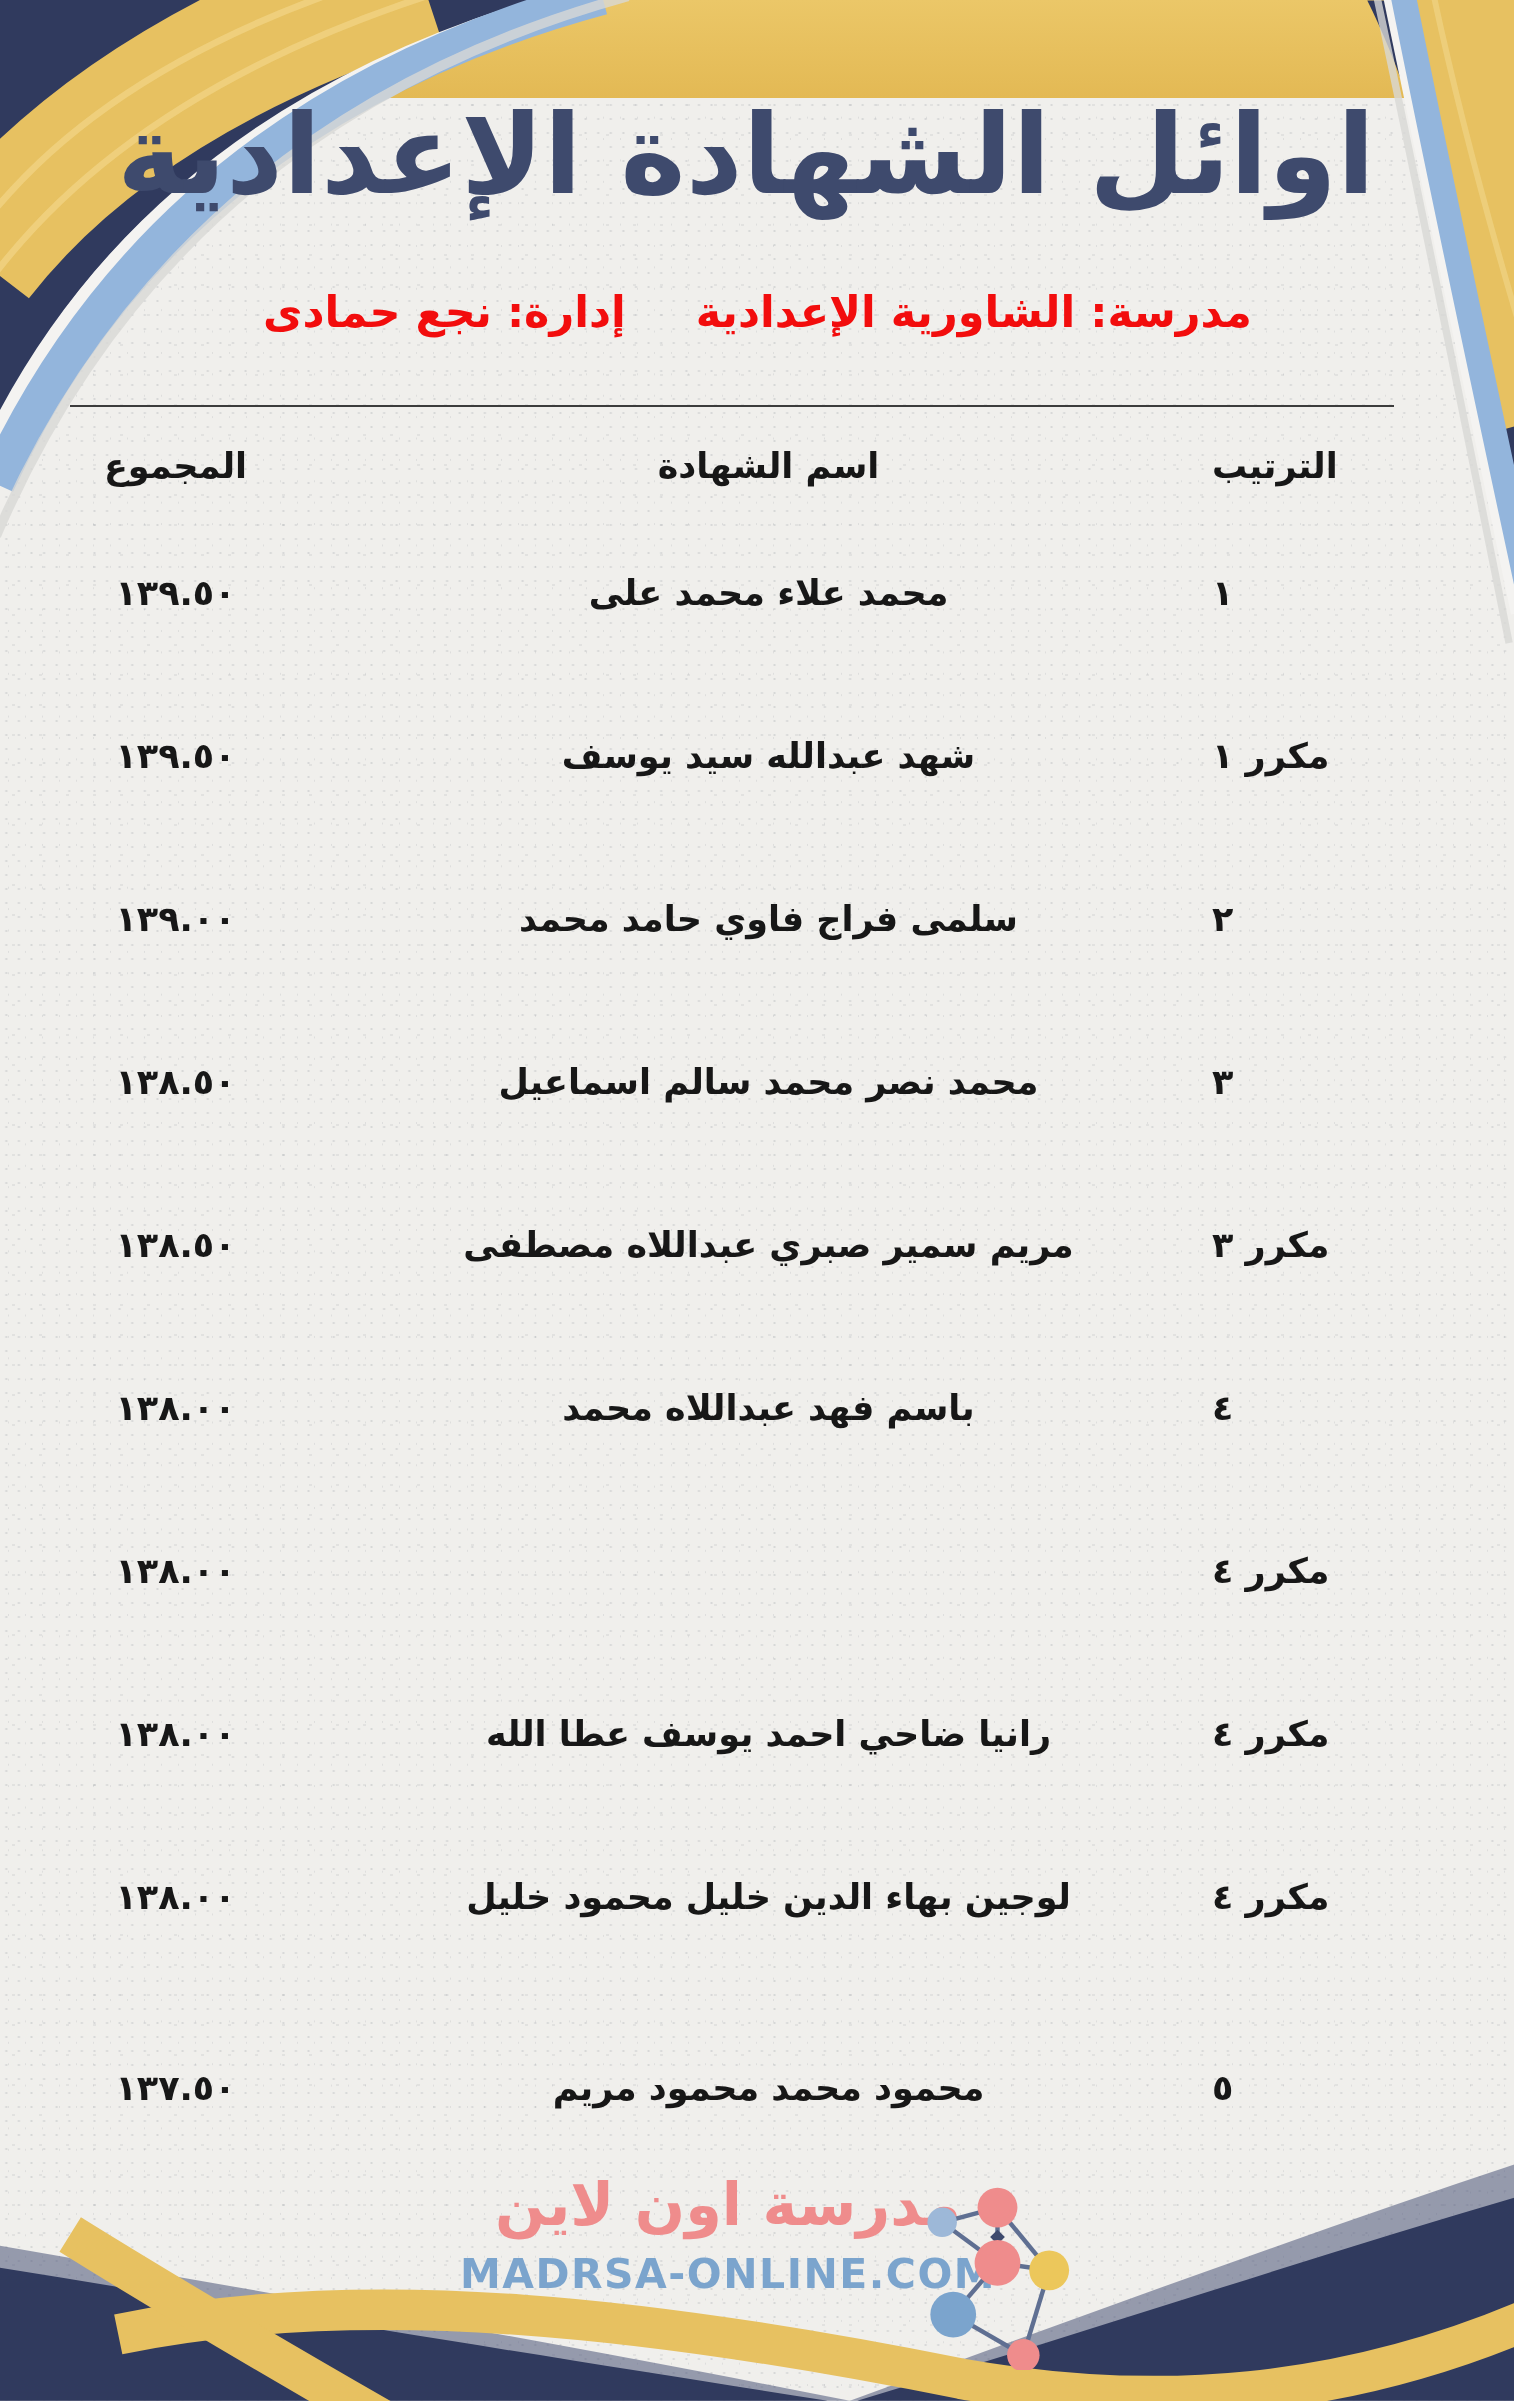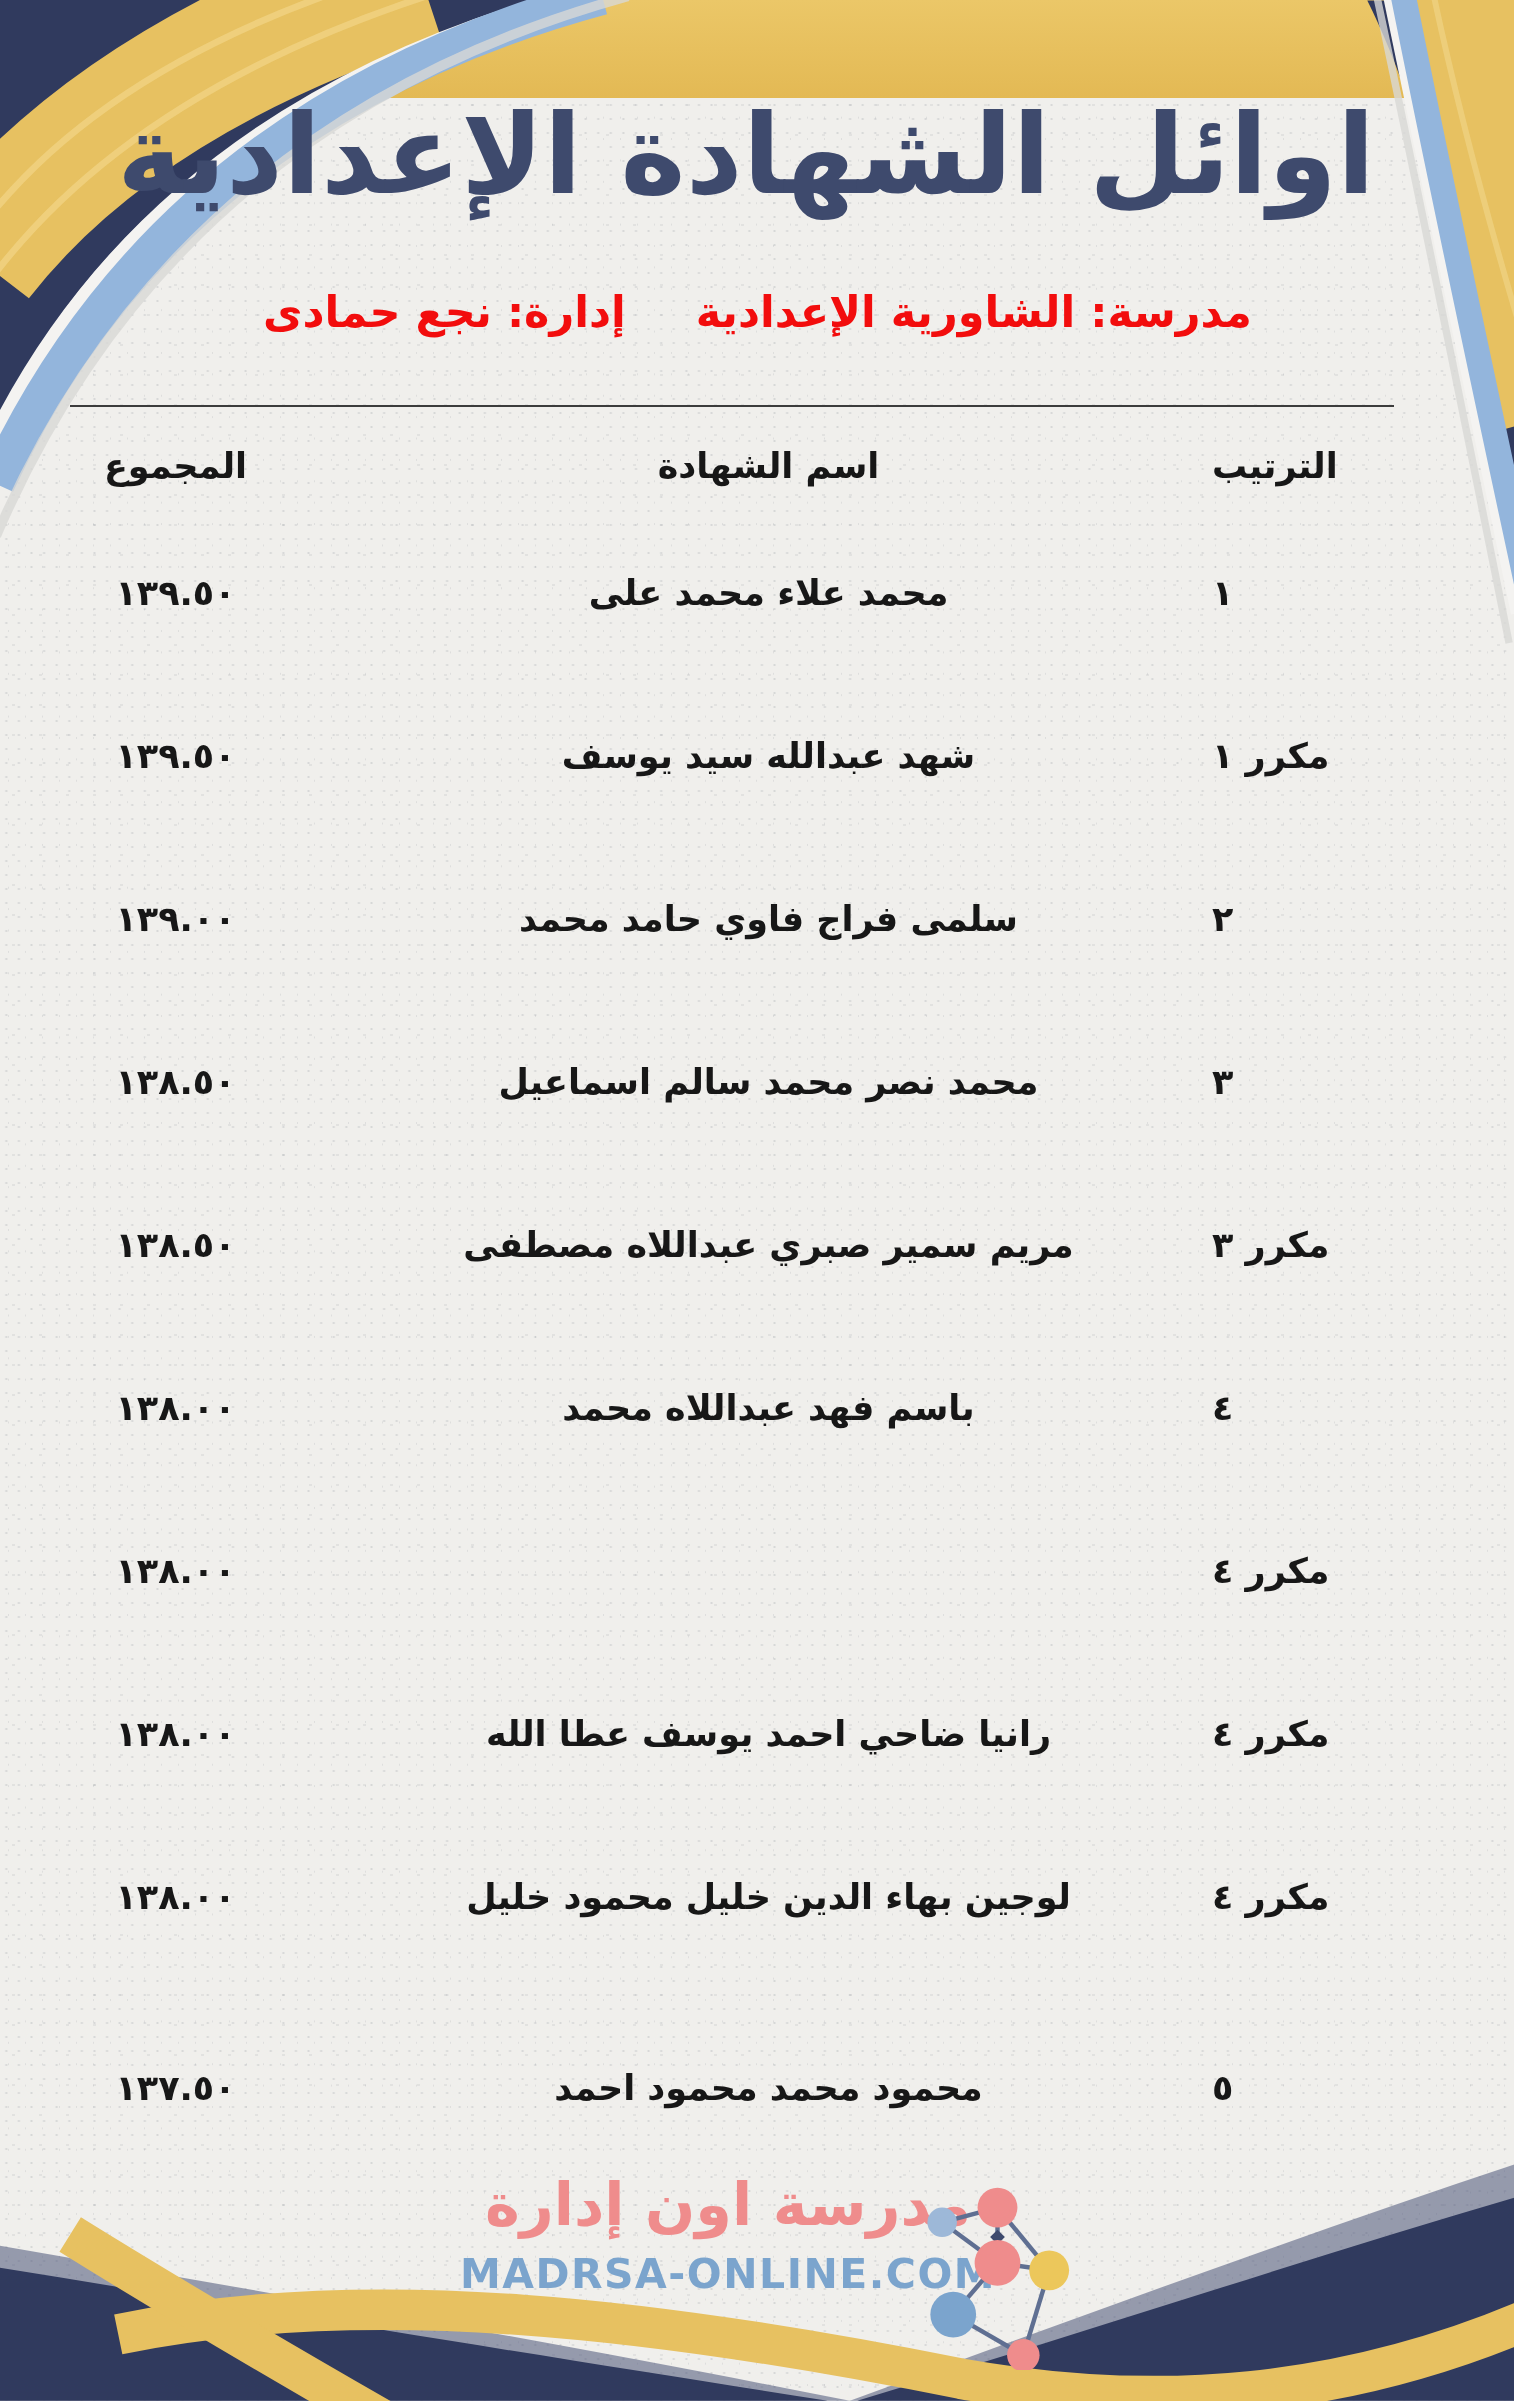--- a/index.html
+++ b/index.html
@@ -137,7 +137,7 @@
 
     <div class="trow">
       <span class="cell rank">٥</span>
-      <span class="cell name">محمود محمد محمود احمد</span>
+      <span class="cell name">محمود محمد محمود مريم</span>
       <span class="cell total">١٣٧.٥٠</span>
     </div>
   </div>

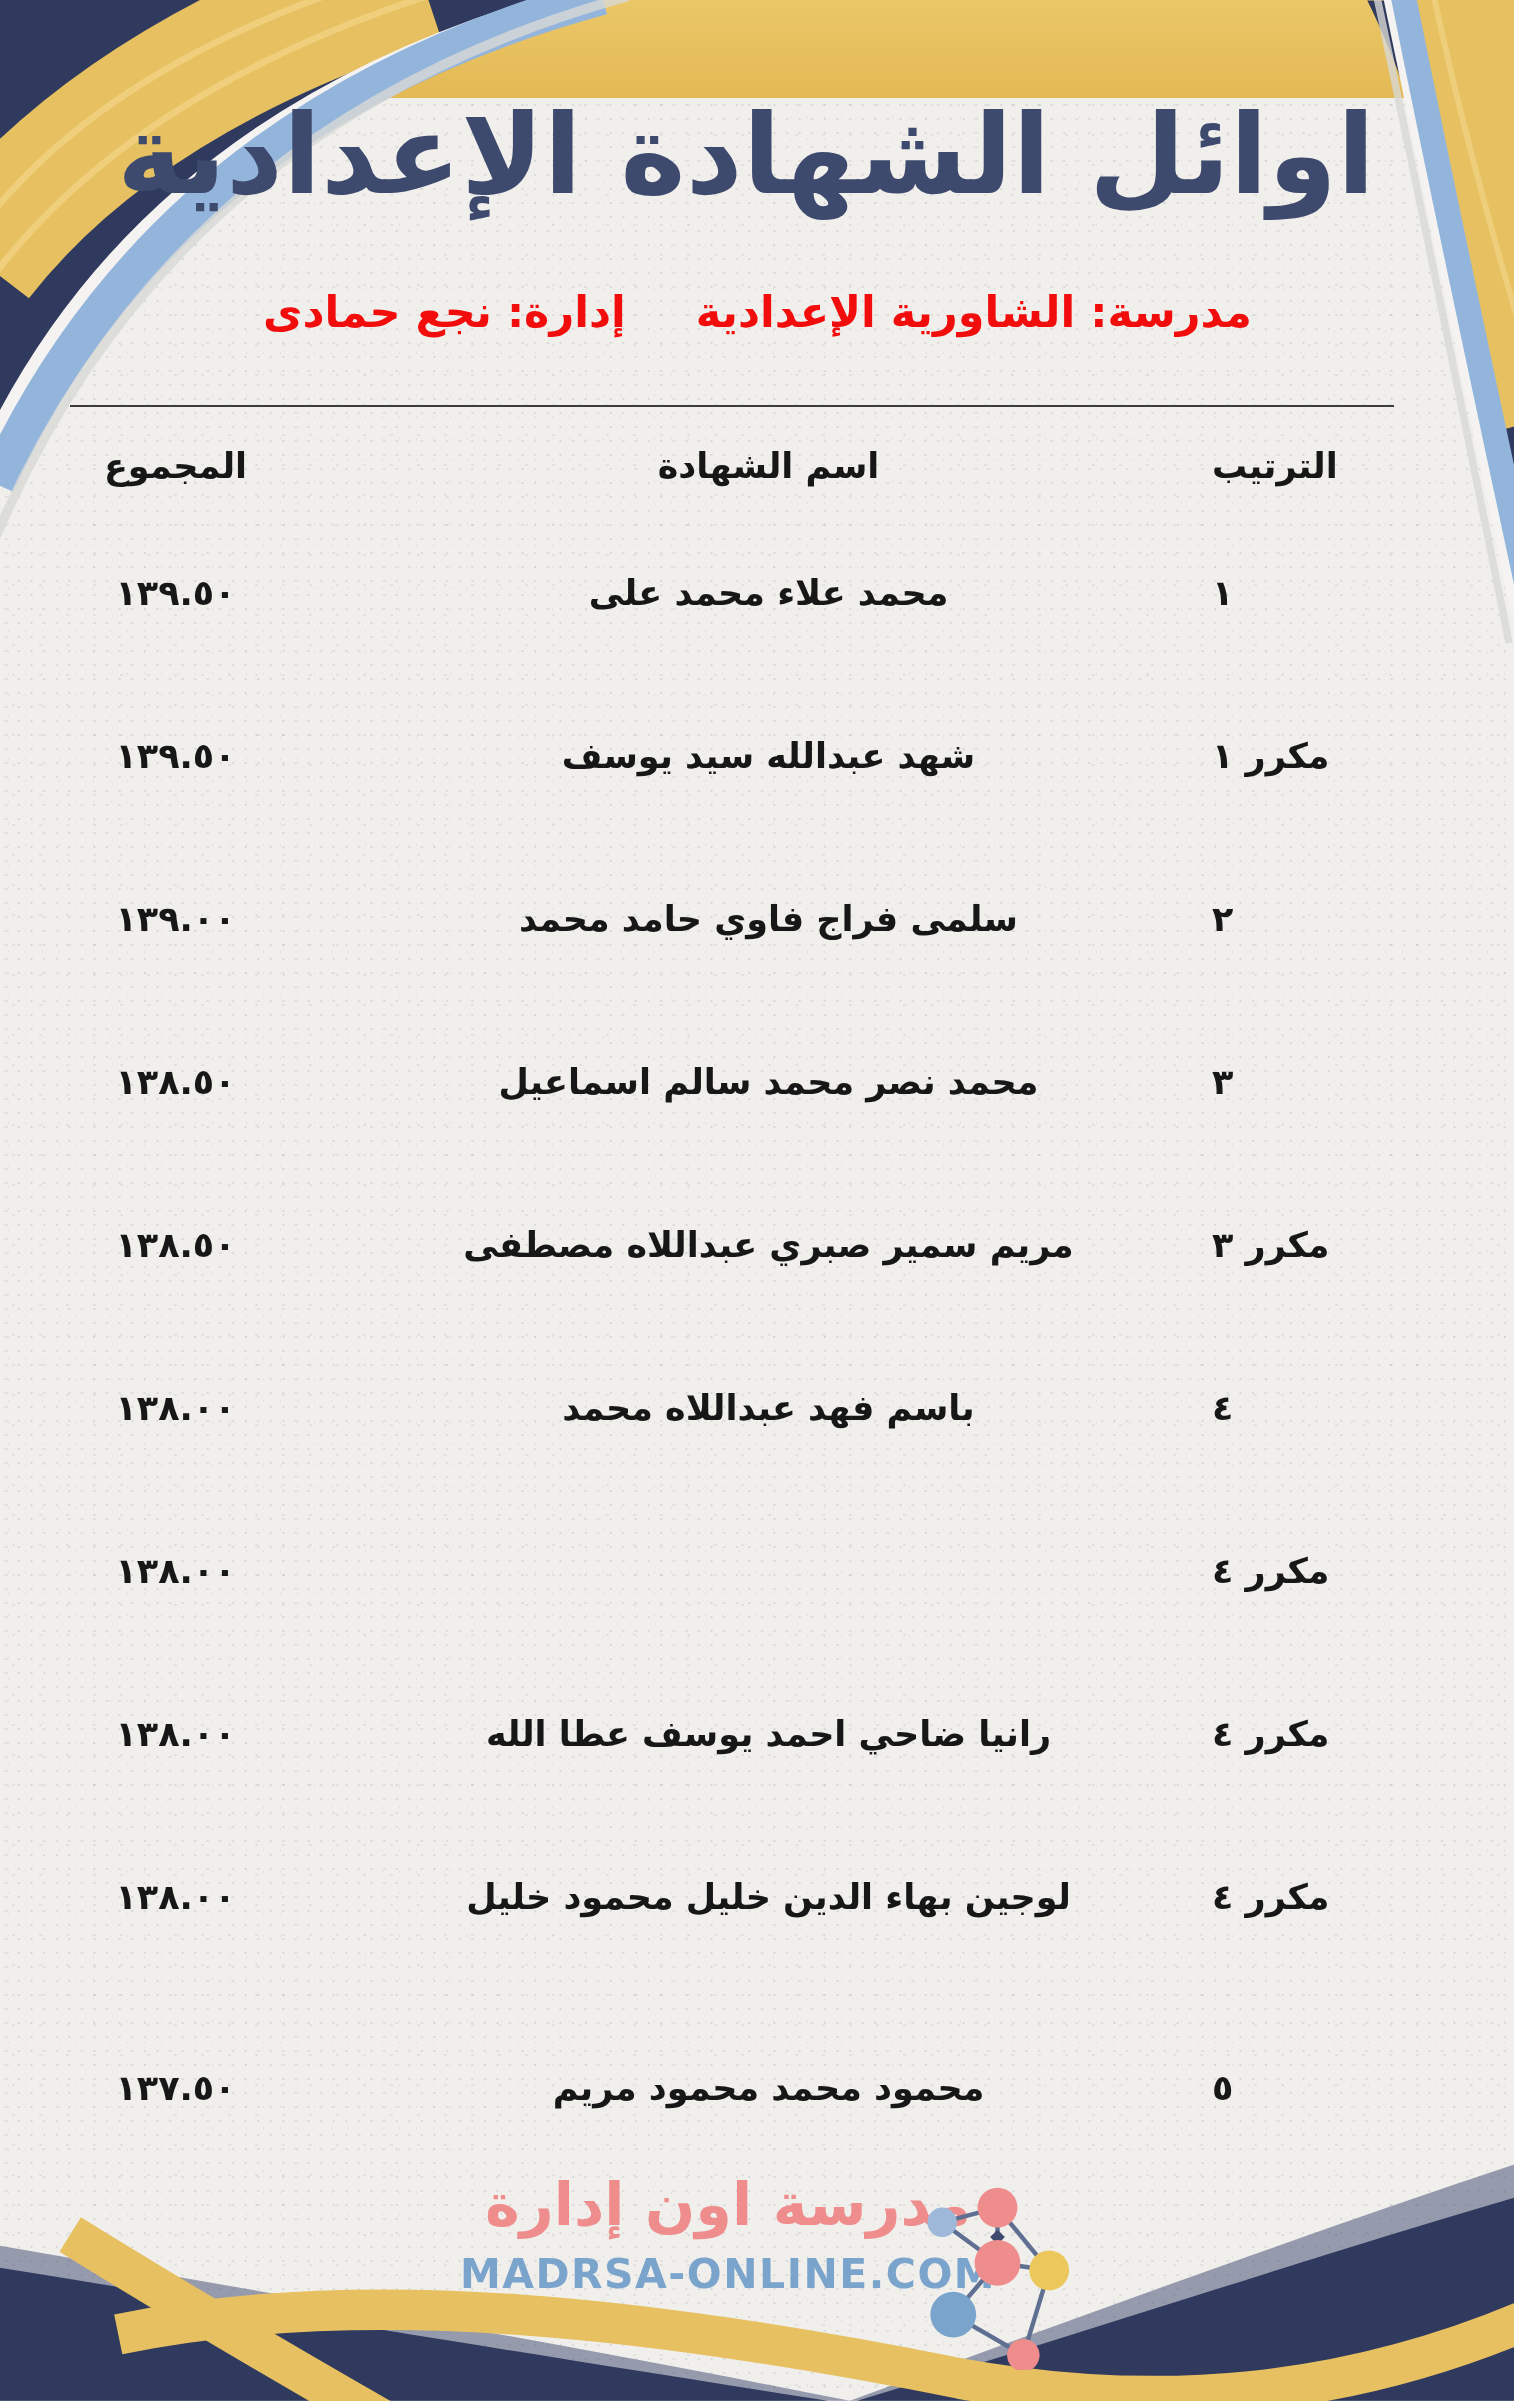--- a/index.html
+++ b/index.html
@@ -152,7 +152,7 @@
   </svg>
 
   <div class="watermark">
-    <div class="wm-ar">مدرسة اون إدارة</div>
+    <div class="wm-ar">مدرسة اون لاين</div>
     <div class="wm-en">MADRSA-ONLINE.COM</div>
     <svg class="wm-icon" width="155" height="192" viewBox="0 0 210 260">
       <g stroke="#5f6f92" stroke-width="6">

